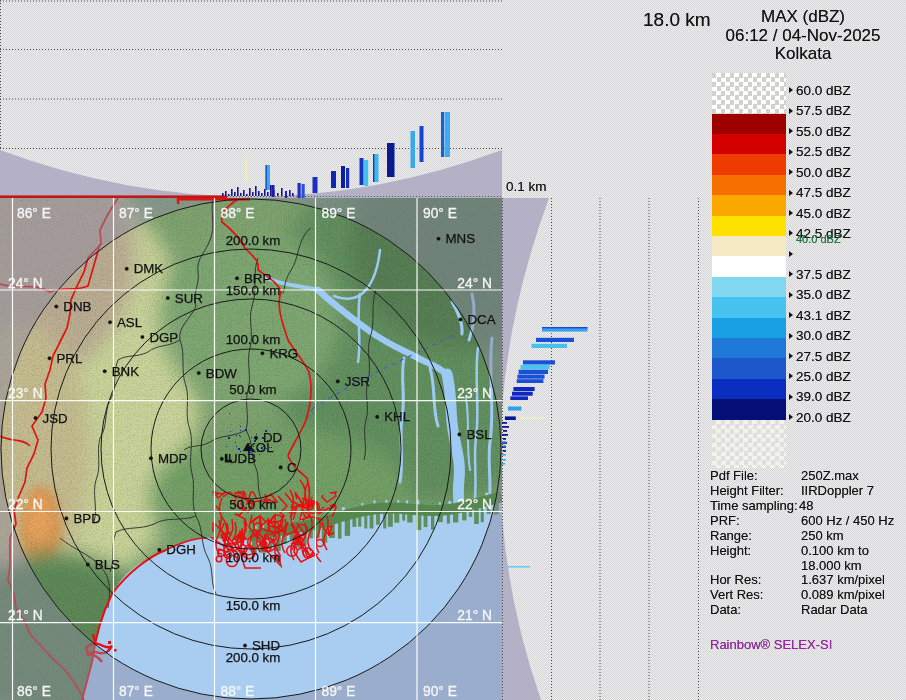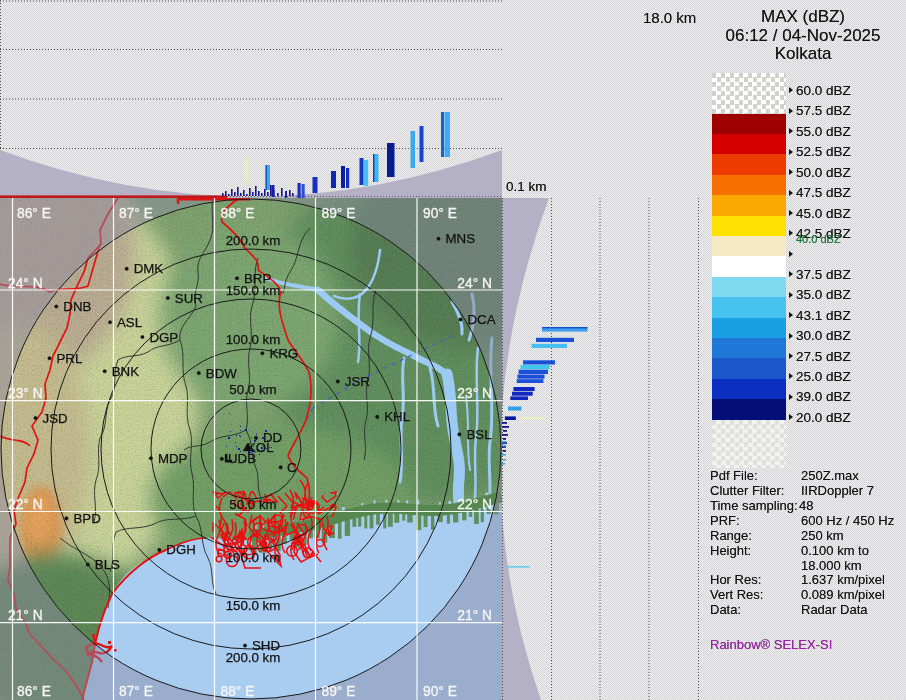--- a/index.html
+++ b/index.html
@@ -453,7 +453,7 @@
       <text x="287" y="274">C</text>
     </g>
   </svg>
-<div class="abs" style="left:643px;top:9px;font-size:15px;color:#111">18.0 km</div>
+<div class="abs" style="left:643px;top:9px;font-size:19px;color:#111">18.0 km</div>
 <div class="abs" style="left:506px;top:179px;font-size:13.5px;color:#111">0.1 km</div>
 <div class="abs" style="left:700px;top:8px;width:206px;text-align:center;font-size:17px;color:#111;line-height:18.5px">MAX (dBZ)<br>06:12 / 04-Nov-2025<br>Kolkata</div>
 <div class="abs" style="left:712px;top:72.5px;width:74px;height:41.0px;background-image:repeating-conic-gradient(#ffffff 0% 25%, #d2d2cd 0% 50%);background-size:9px 9px"></div>

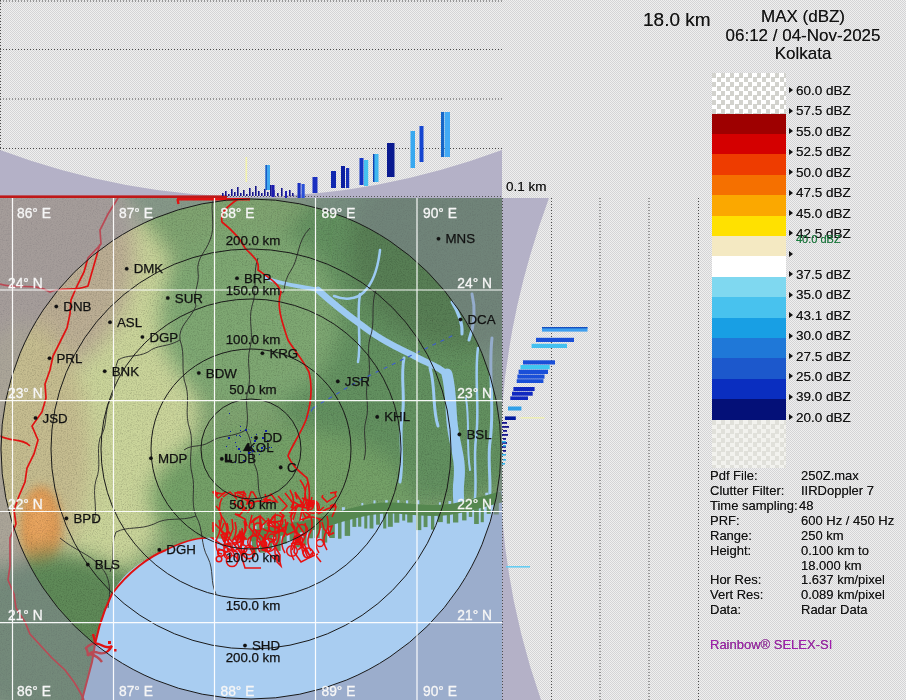--- a/index.html
+++ b/index.html
@@ -509,7 +509,7 @@
 <div class="abs" style="left:796px;top:409.8px;font-size:13.5px;color:#111;white-space:nowrap">20.0 dBZ</div>
 <div class="abs" style="left:710px;top:467.9px;font-size:13px;color:#111;white-space:nowrap">Pdf File:</div>
 <div class="abs" style="left:801px;top:467.9px;font-size:13px;color:#111;white-space:nowrap">250Z.max</div>
-<div class="abs" style="left:710px;top:482.9px;font-size:13px;color:#111;white-space:nowrap">Clutter Filter:</div>
+<div class="abs" style="left:710px;top:482.9px;font-size:13px;color:#111;white-space:nowrap">Height Filter:</div>
 <div class="abs" style="left:801px;top:482.9px;font-size:13px;color:#111;white-space:nowrap">IIRDoppler 7</div>
 <div class="abs" style="left:710px;top:498.0px;font-size:13px;color:#111;white-space:nowrap">Time sampling:</div>
 <div class="abs" style="left:799px;top:498.0px;font-size:13px;color:#111;white-space:nowrap">48</div>

